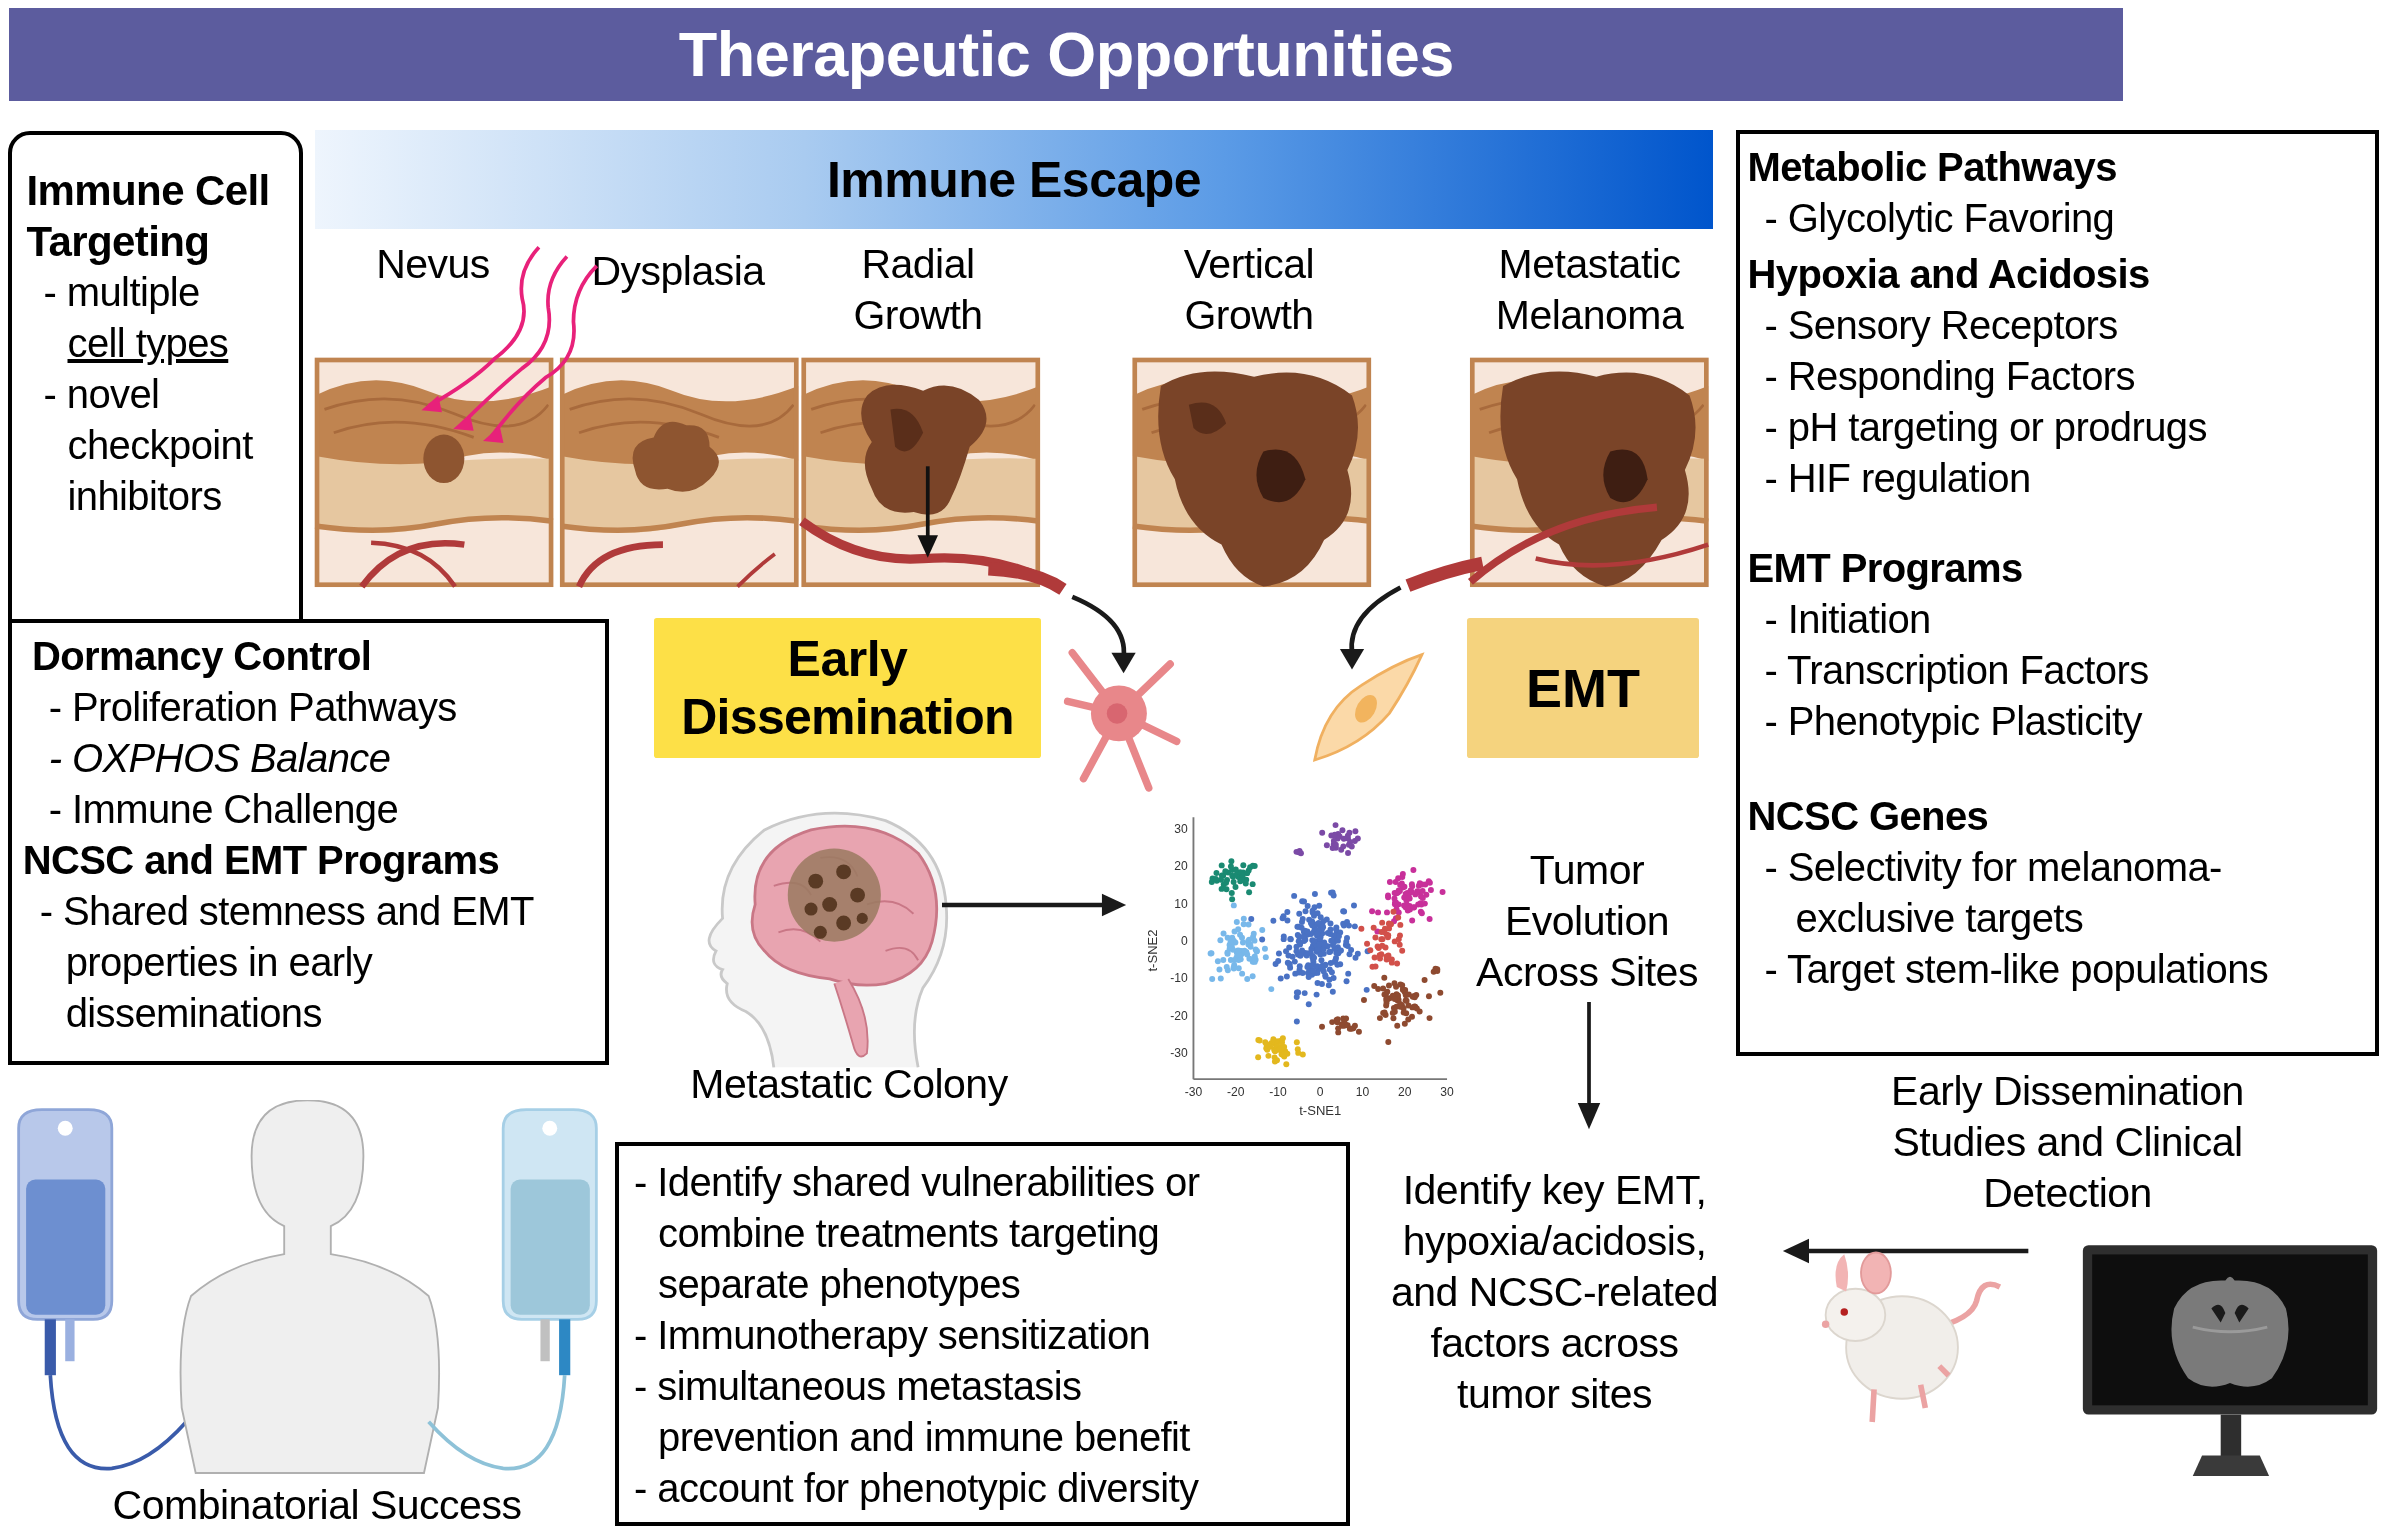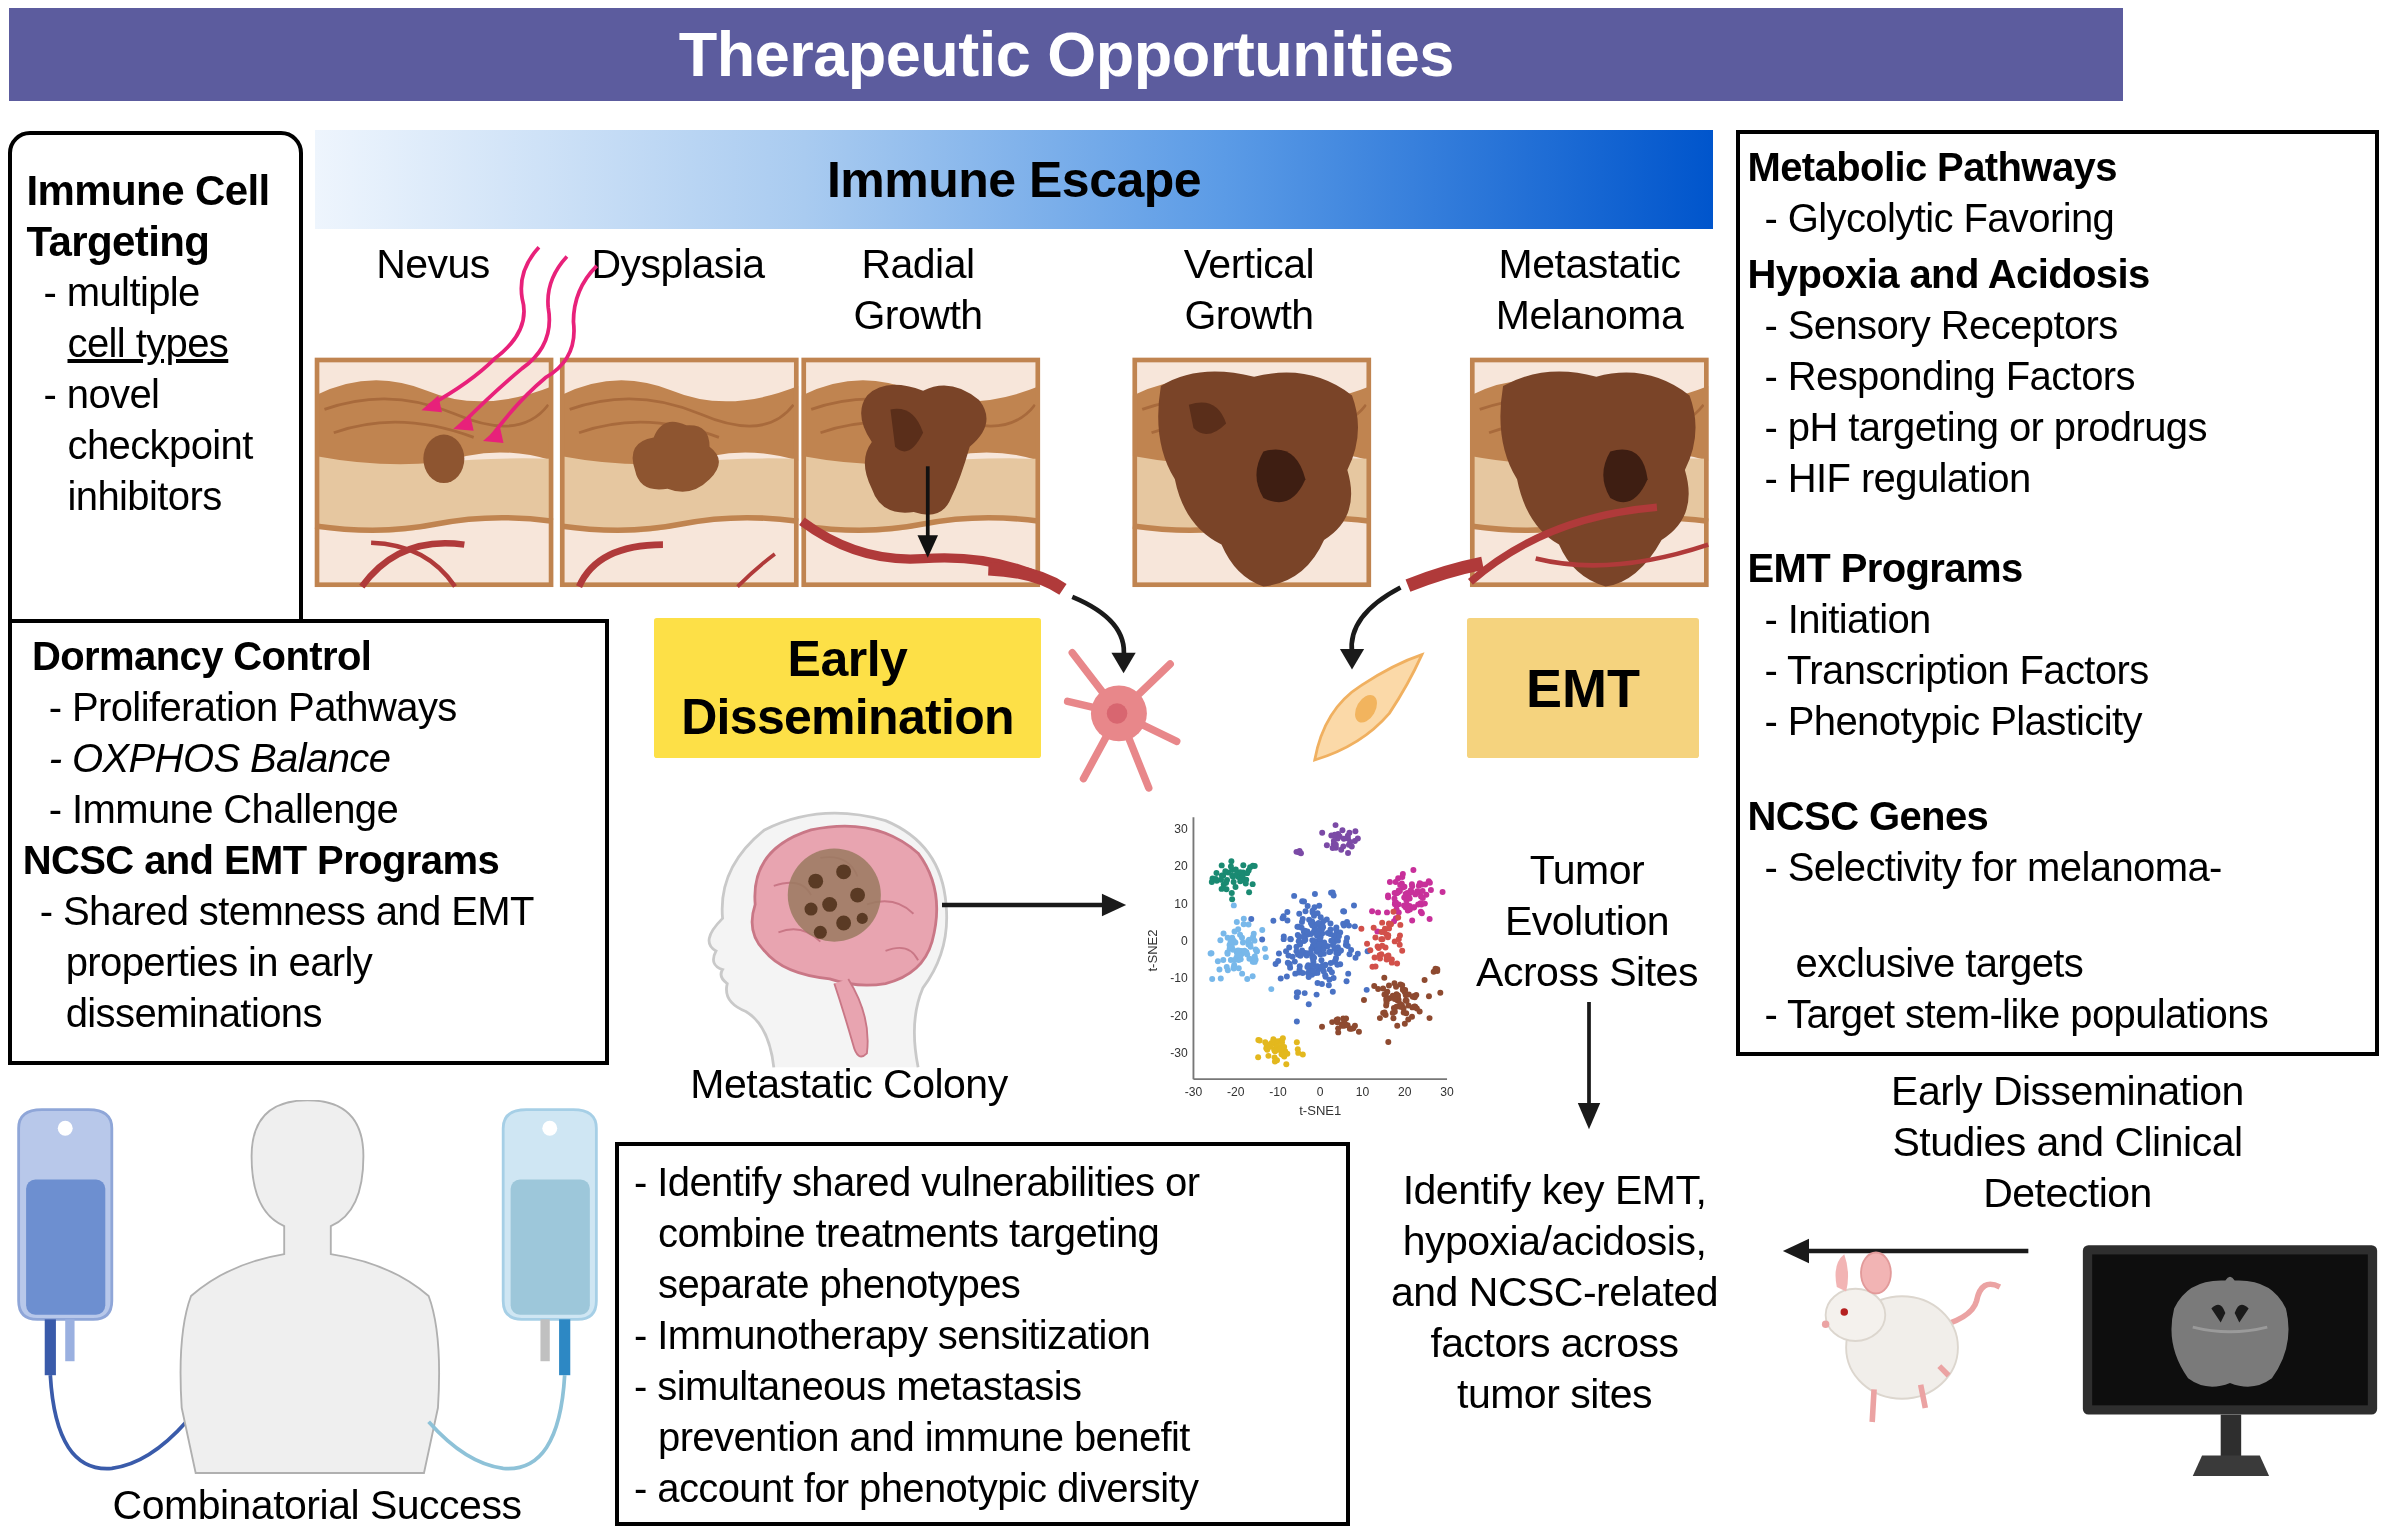--- a/index.html
+++ b/index.html
@@ -43,7 +43,7 @@
 <div class="abs stage" style="left:354px;top:239px;width:158px;">
   <div>Nevus</div>
 </div>
-<div class="abs stage" style="left:571px;top:239px;width:214px;">
+<div class="abs stage" style="left:571px;top:246px;width:214px;">
   <div>Dysplasia</div>
 </div>
 <div class="abs stage" style="left:820px;top:239px;width:196px;">

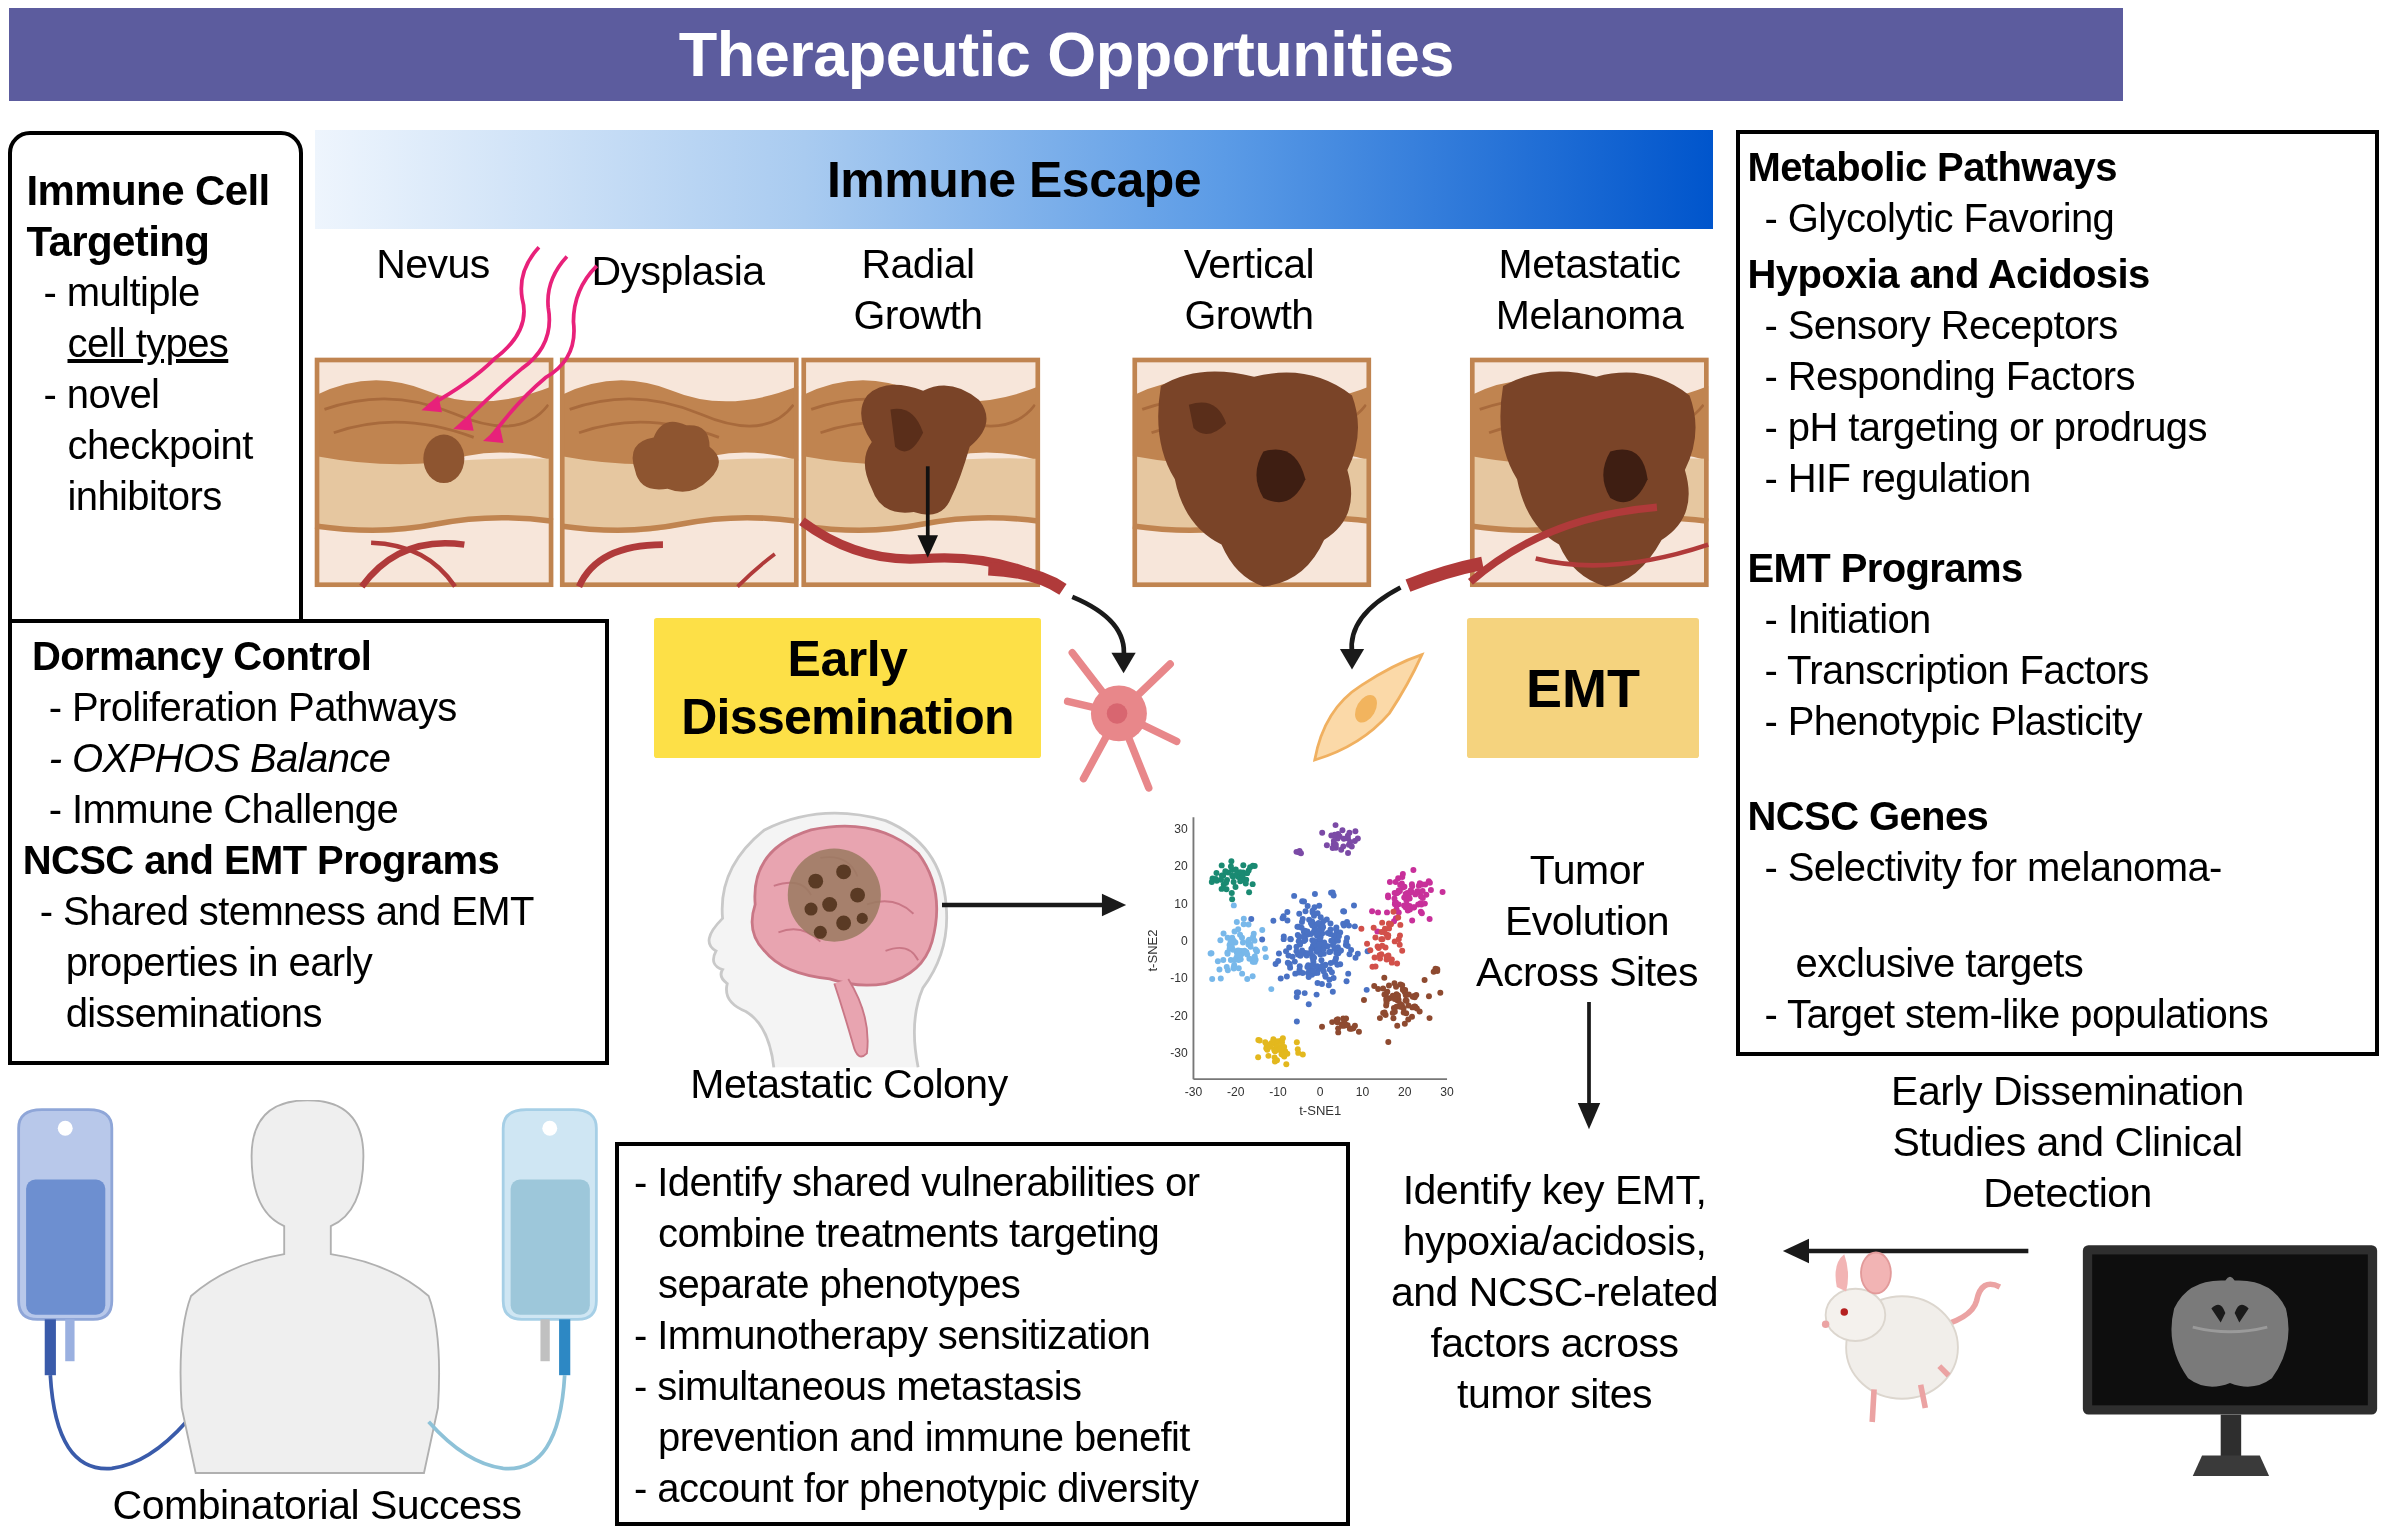--- a/index.html
+++ b/index.html
@@ -13,7 +13,7 @@
   .txt{font-size:40px;line-height:51px;letter-spacing:-0.6px;white-space:nowrap;}
   .bold{font-weight:bold;}
   .ind{padding-left:17px;}
-  .ind2{padding-left:48px;margin-top:45px;}
+  .ind2{padding-left:48px;}
   .stage{font-size:41px;line-height:51px;text-align:center;letter-spacing:-0.5px;white-space:nowrap;}
   .ctext{text-align:center;font-size:41px;line-height:51px;letter-spacing:-0.5px;white-space:nowrap;}
   .tick{font-size:13px;fill:#333;font-family:"Liberation Sans",sans-serif;}

